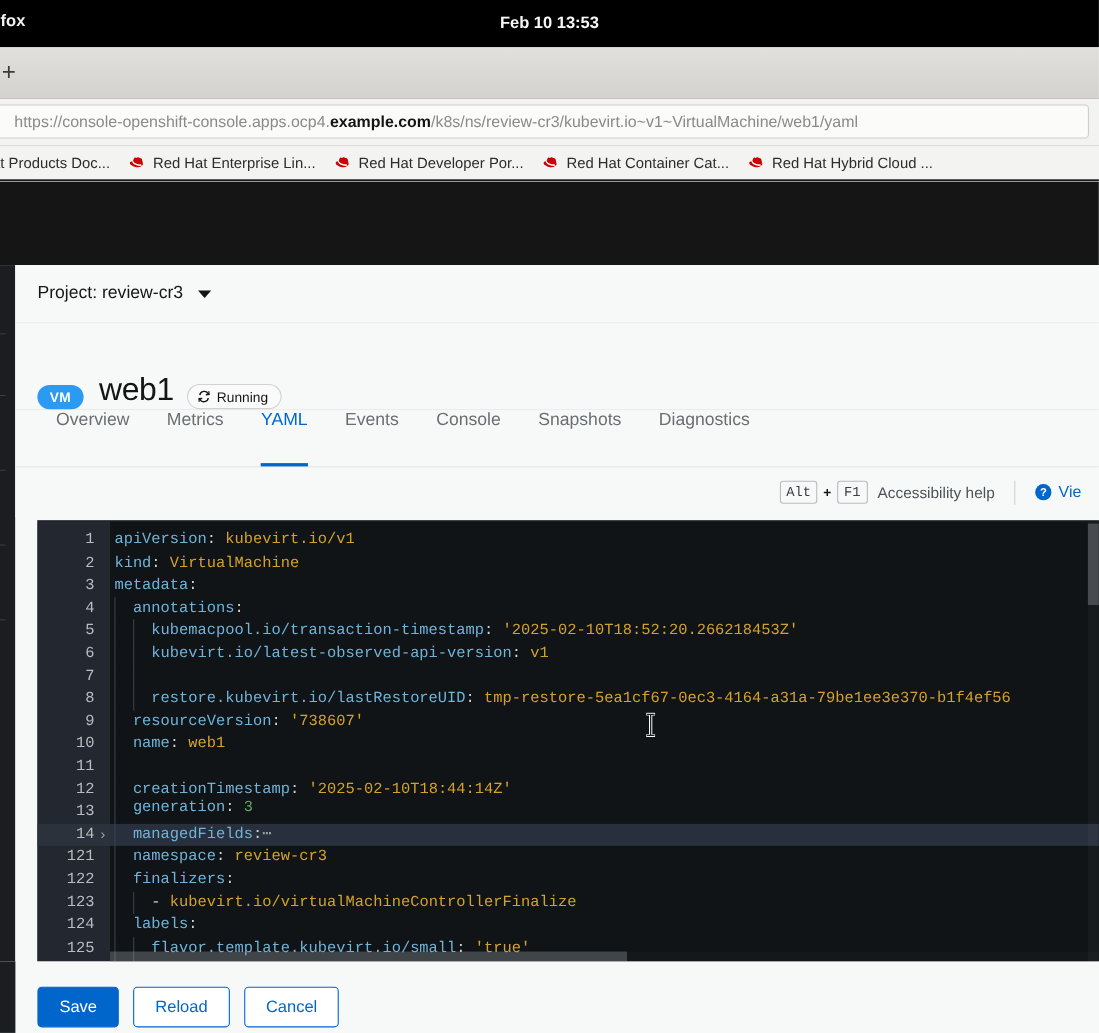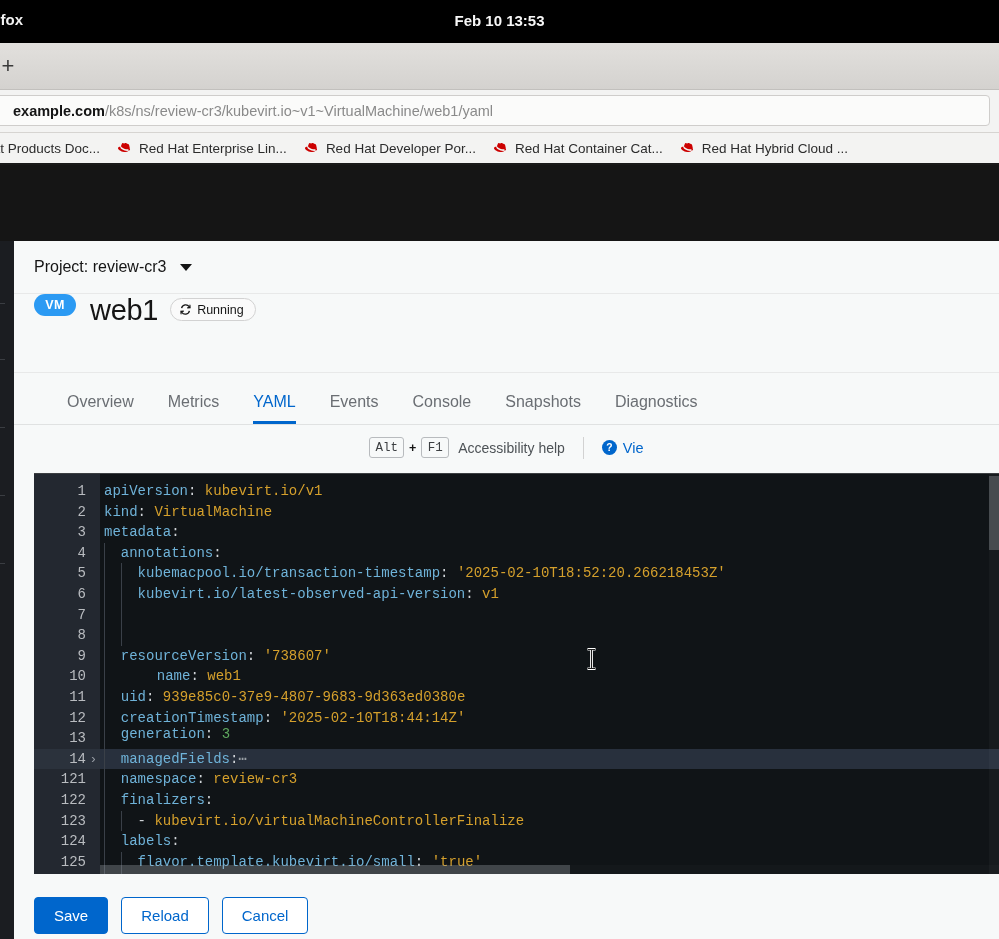--- a/index.html
+++ b/index.html
@@ -350,6 +350,7 @@
 
 <div class="navbar">
   <div class="urlbar">
+    <span class="url-dim">https://console-openshift-console.apps.ocp4.</span>
       <span class="url-strong">example.com</span>
       <span class="url-dim">/k8s/ns/review-cr3/kubevirt.io~v1~VirtualMachine/web1/yaml</span>
   </div>

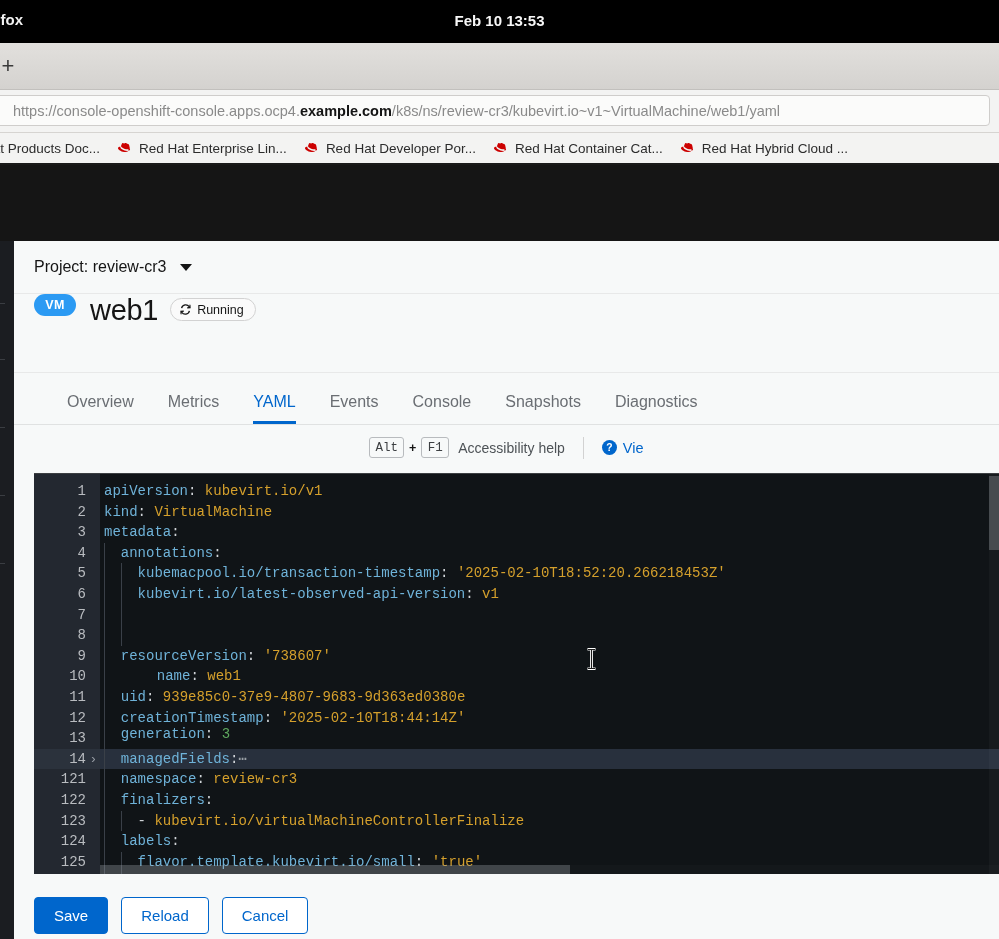--- a/index.html
+++ b/index.html
@@ -135,7 +135,7 @@
   .title-bar {
     height: 79px;
     border-bottom: 1px solid #e8e9e9;
-    display: flex; align-items: flex-start;
+    display: flex; align-items: flex-end;
     padding-left: 20px;
     background: #f7f9f9;
   }

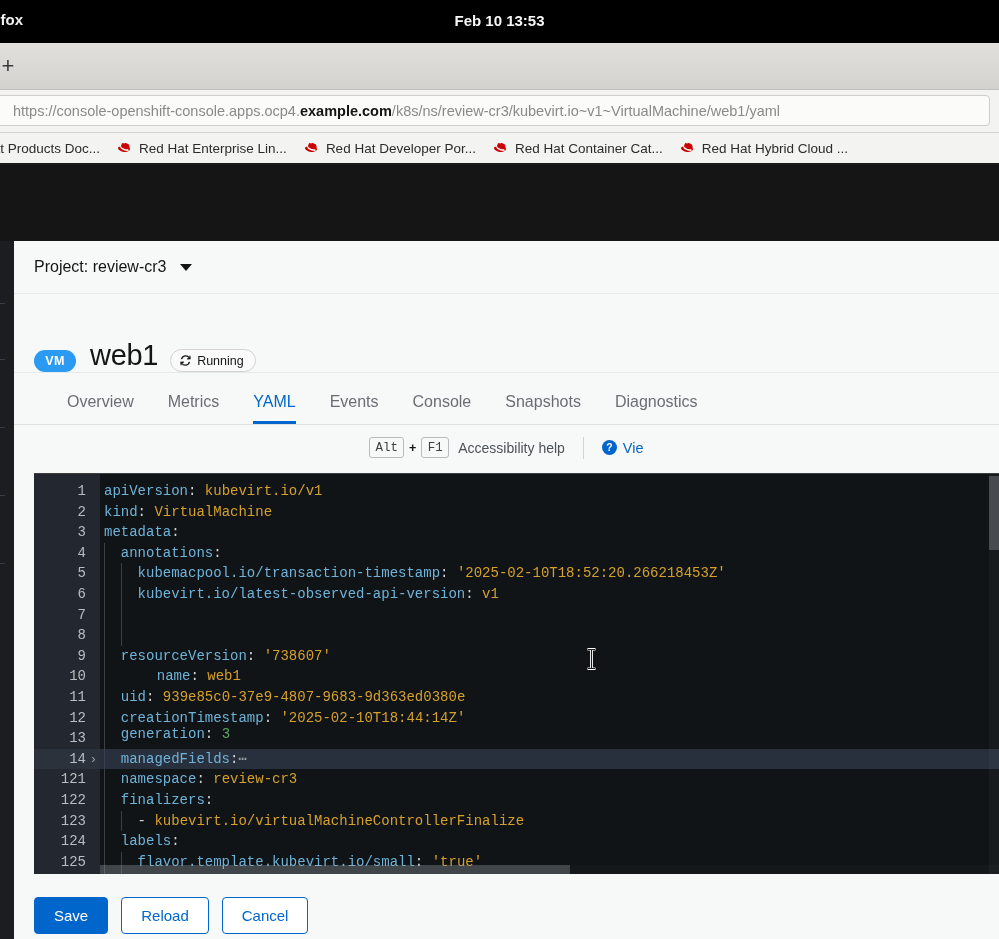--- a/index.html
+++ b/index.html
@@ -170,8 +170,8 @@
   .tabs {
     height: 52px;
     border-bottom: 1px solid #e0e2e2;
-    display: flex; align-items: flex-end;
-    padding-left: 36px;
+    display: flex; 
+    padding-left: 20px;
     background: #f7f9f9;
   }
   .tab {

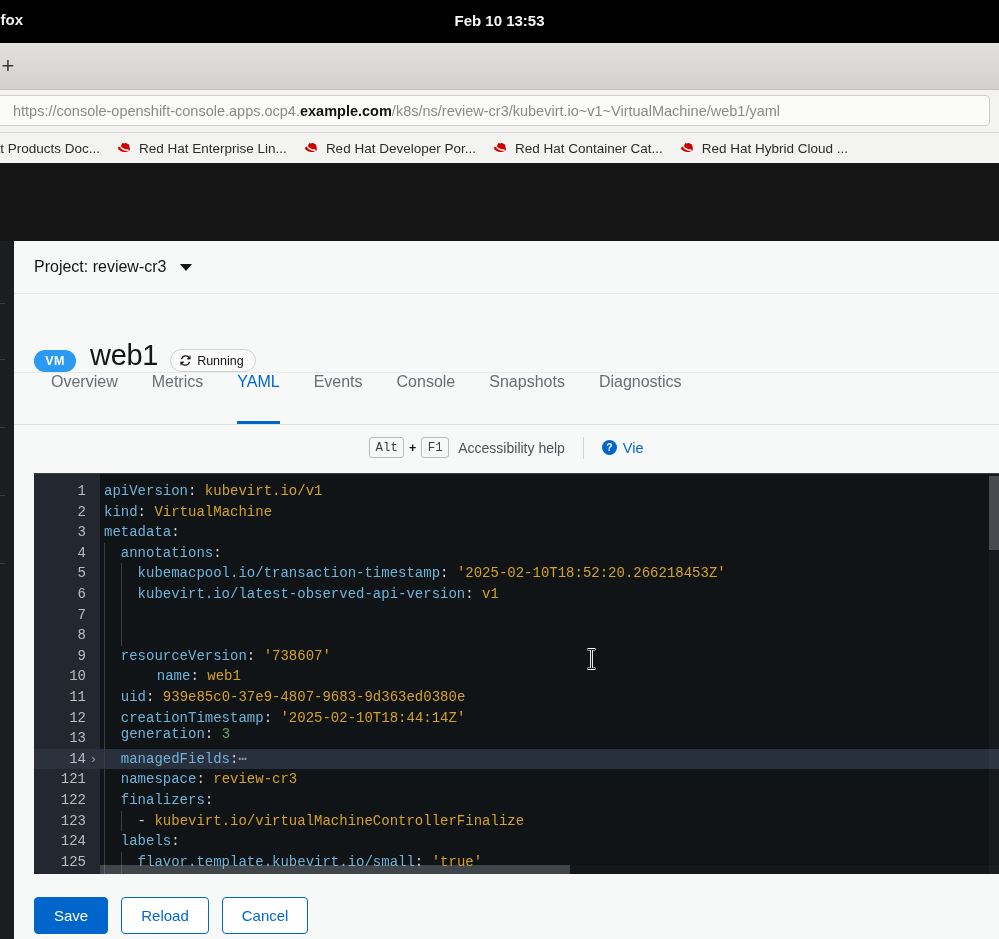--- a/index.html
+++ b/index.html
@@ -190,8 +190,8 @@
   
   .a11y-row {
     height: 45px;
-    display: flex; align-items: center; justify-content: center;
-    padding-right: 0;
+    display: flex; align-items: center; justify-content: flex-end;
+    padding-right: 16px;
     gap: 0;
     background: #f7f9f9;
   }

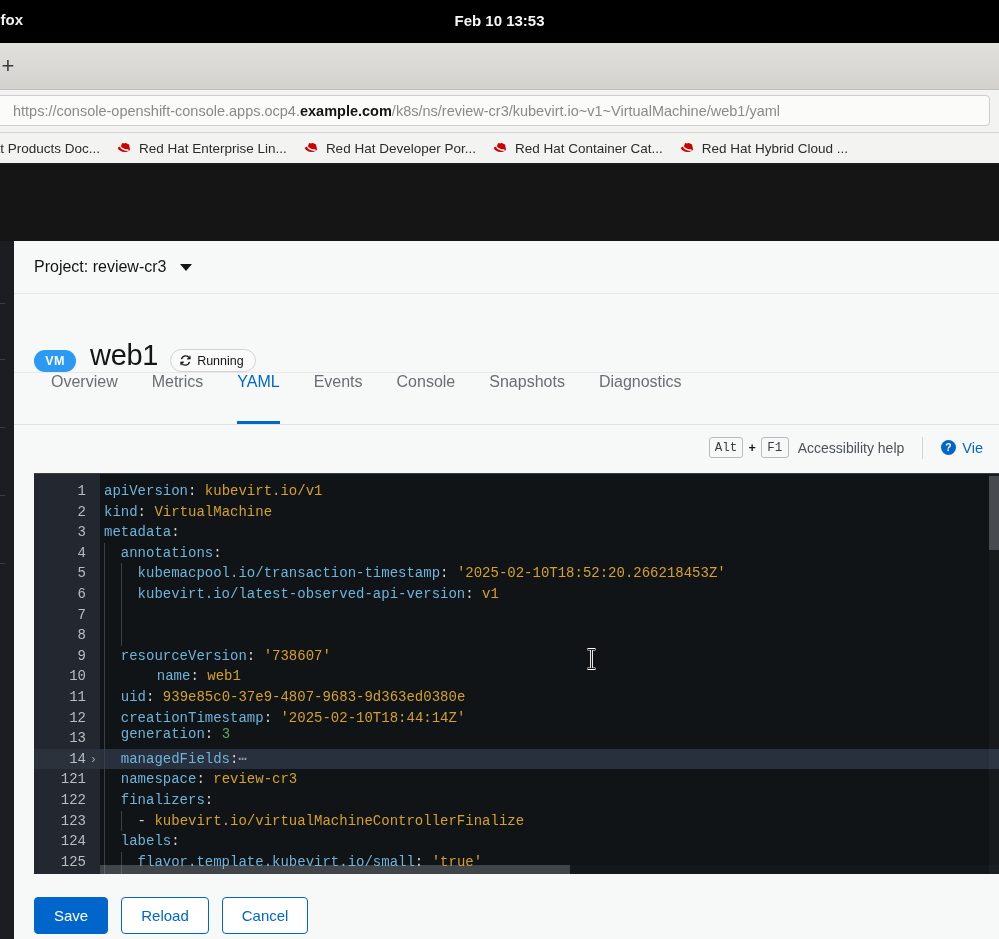--- a/index.html
+++ b/index.html
@@ -489,6 +489,7 @@
       <div class="guide" style="top: 130.6px; left: 20.84px;"></div>
       <div class="guide" style="top: 151.2px; left: 4px;"></div>
       <div class="guide" style="top: 151.2px; left: 20.84px;"></div>
+      <div class="cl" style="top: 151.2px;"><span class="txt"><span class="k">    restore.kubevirt.io/lastRestoreUID</span><span class="p">: </span><span class="v">tmp-restore-5ea1cf67-0ec3-4164-a31a-79be1ee3e370-b1f4ef56</span></span></div>
       <div class="guide" style="top: 171.8px; left: 4px;"></div>
       <div class="cl" style="top: 171.8px;"><span class="txt"><span class="k">  resourceVersion</span><span class="p">: </span><span class="v">'738607'</span></span></div>
       <div class="guide" style="top: 192.4px; left: 4px;"></div>

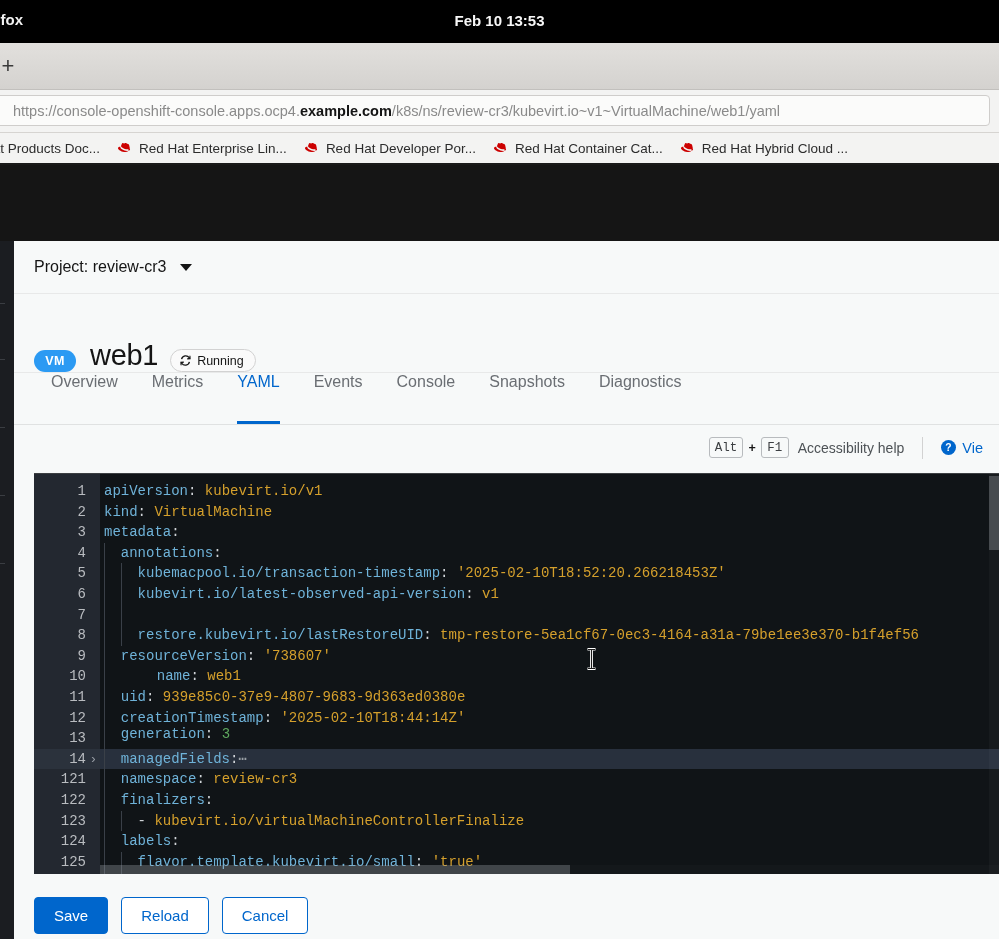--- a/index.html
+++ b/index.html
@@ -493,7 +493,7 @@
       <div class="guide" style="top: 171.8px; left: 4px;"></div>
       <div class="cl" style="top: 171.8px;"><span class="txt"><span class="k">  resourceVersion</span><span class="p">: </span><span class="v">'738607'</span></span></div>
       <div class="guide" style="top: 192.4px; left: 4px;"></div>
-      <div class="cl" style="top: 192.4px; margin-left: 36px;"><span class="txt"><span class="k">  name</span><span class="p">: </span><span class="v">web1</span></span></div>
+      <div class="cl" style="top: 192.4px;"><span class="txt"><span class="k">  name</span><span class="p">: </span><span class="v">web1</span></span></div>
       <div class="guide" style="top: 213px; left: 4px;"></div>
       <div class="cl" style="top: 213px;"><span class="txt"><span class="k">  uid</span><span class="p">: </span><span class="v">939e85c0-37e9-4807-9683-9d363ed0380e</span></span></div>
       <div class="guide" style="top: 233.6px; left: 4px;"></div>

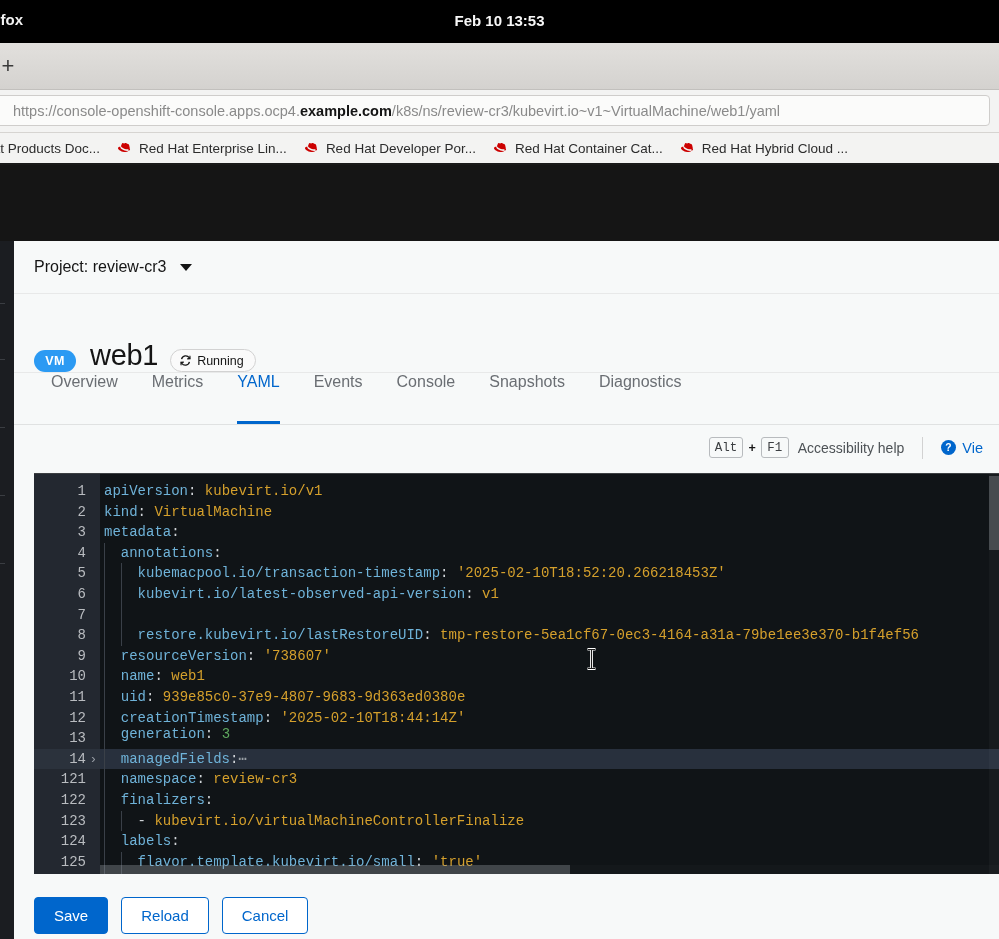--- a/index.html
+++ b/index.html
@@ -495,7 +495,6 @@
       <div class="guide" style="top: 192.4px; left: 4px;"></div>
       <div class="cl" style="top: 192.4px;"><span class="txt"><span class="k">  name</span><span class="p">: </span><span class="v">web1</span></span></div>
       <div class="guide" style="top: 213px; left: 4px;"></div>
-      <div class="cl" style="top: 213px;"><span class="txt"><span class="k">  uid</span><span class="p">: </span><span class="v">939e85c0-37e9-4807-9683-9d363ed0380e</span></span></div>
       <div class="guide" style="top: 233.6px; left: 4px;"></div>
       <div class="cl" style="top: 233.6px;"><span class="txt"><span class="k">  creationTimestamp</span><span class="p">: </span><span class="v">'2025-02-10T18:44:14Z'</span></span></div>
       <div class="guide" style="top: 254.2px; left: 4px;"></div>

